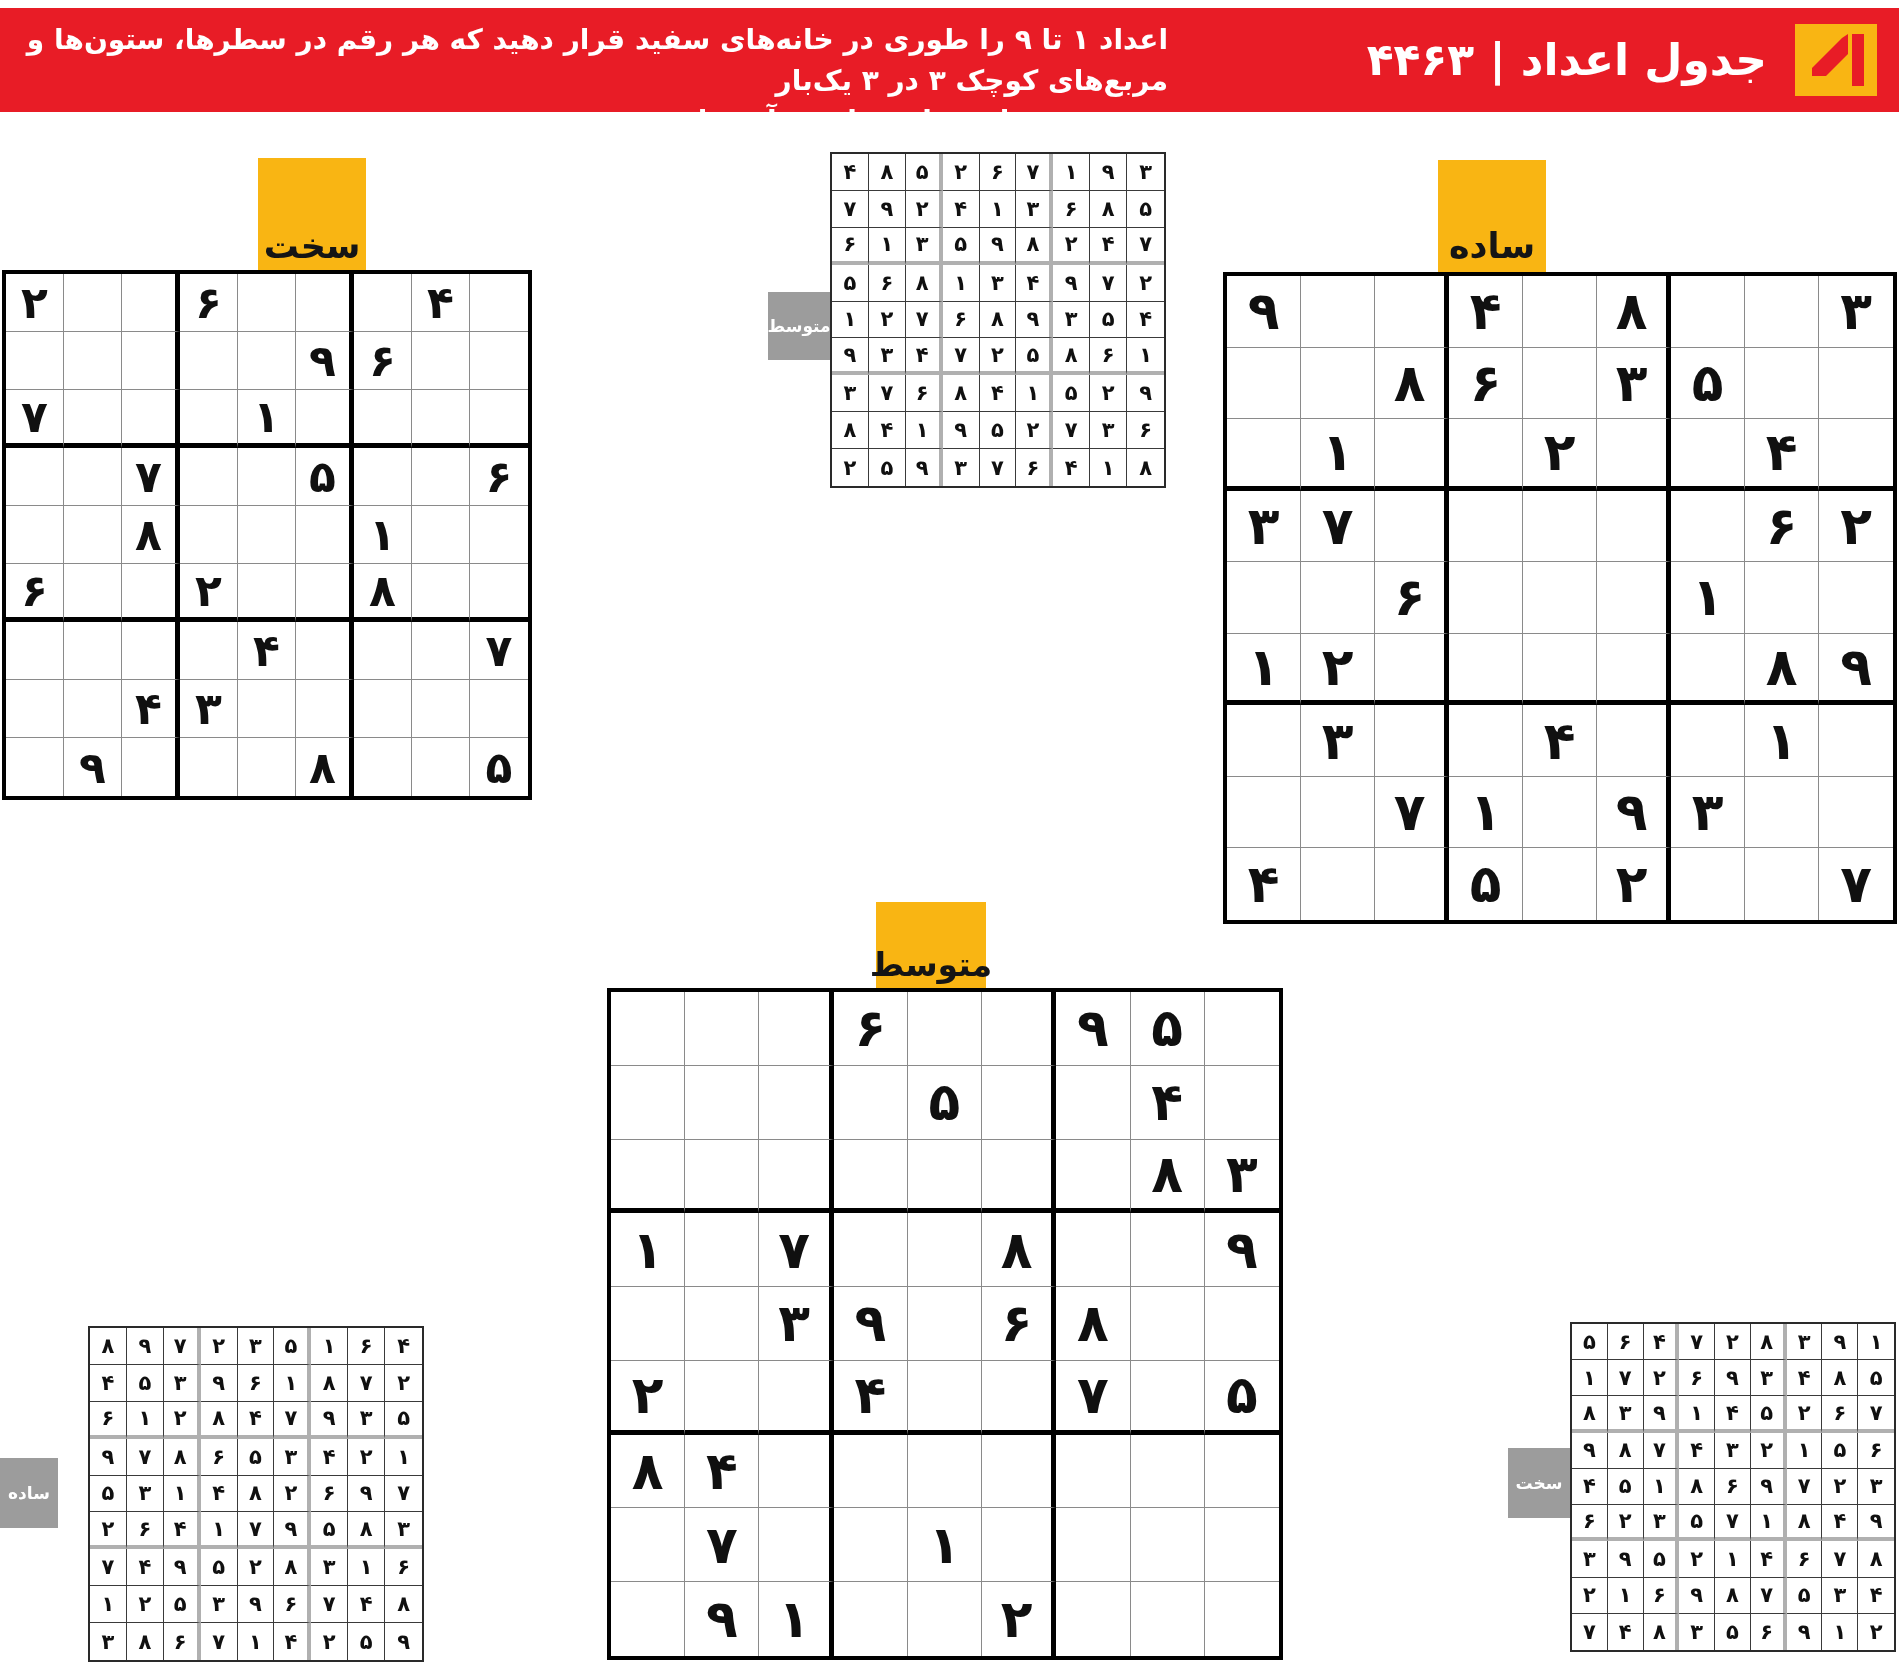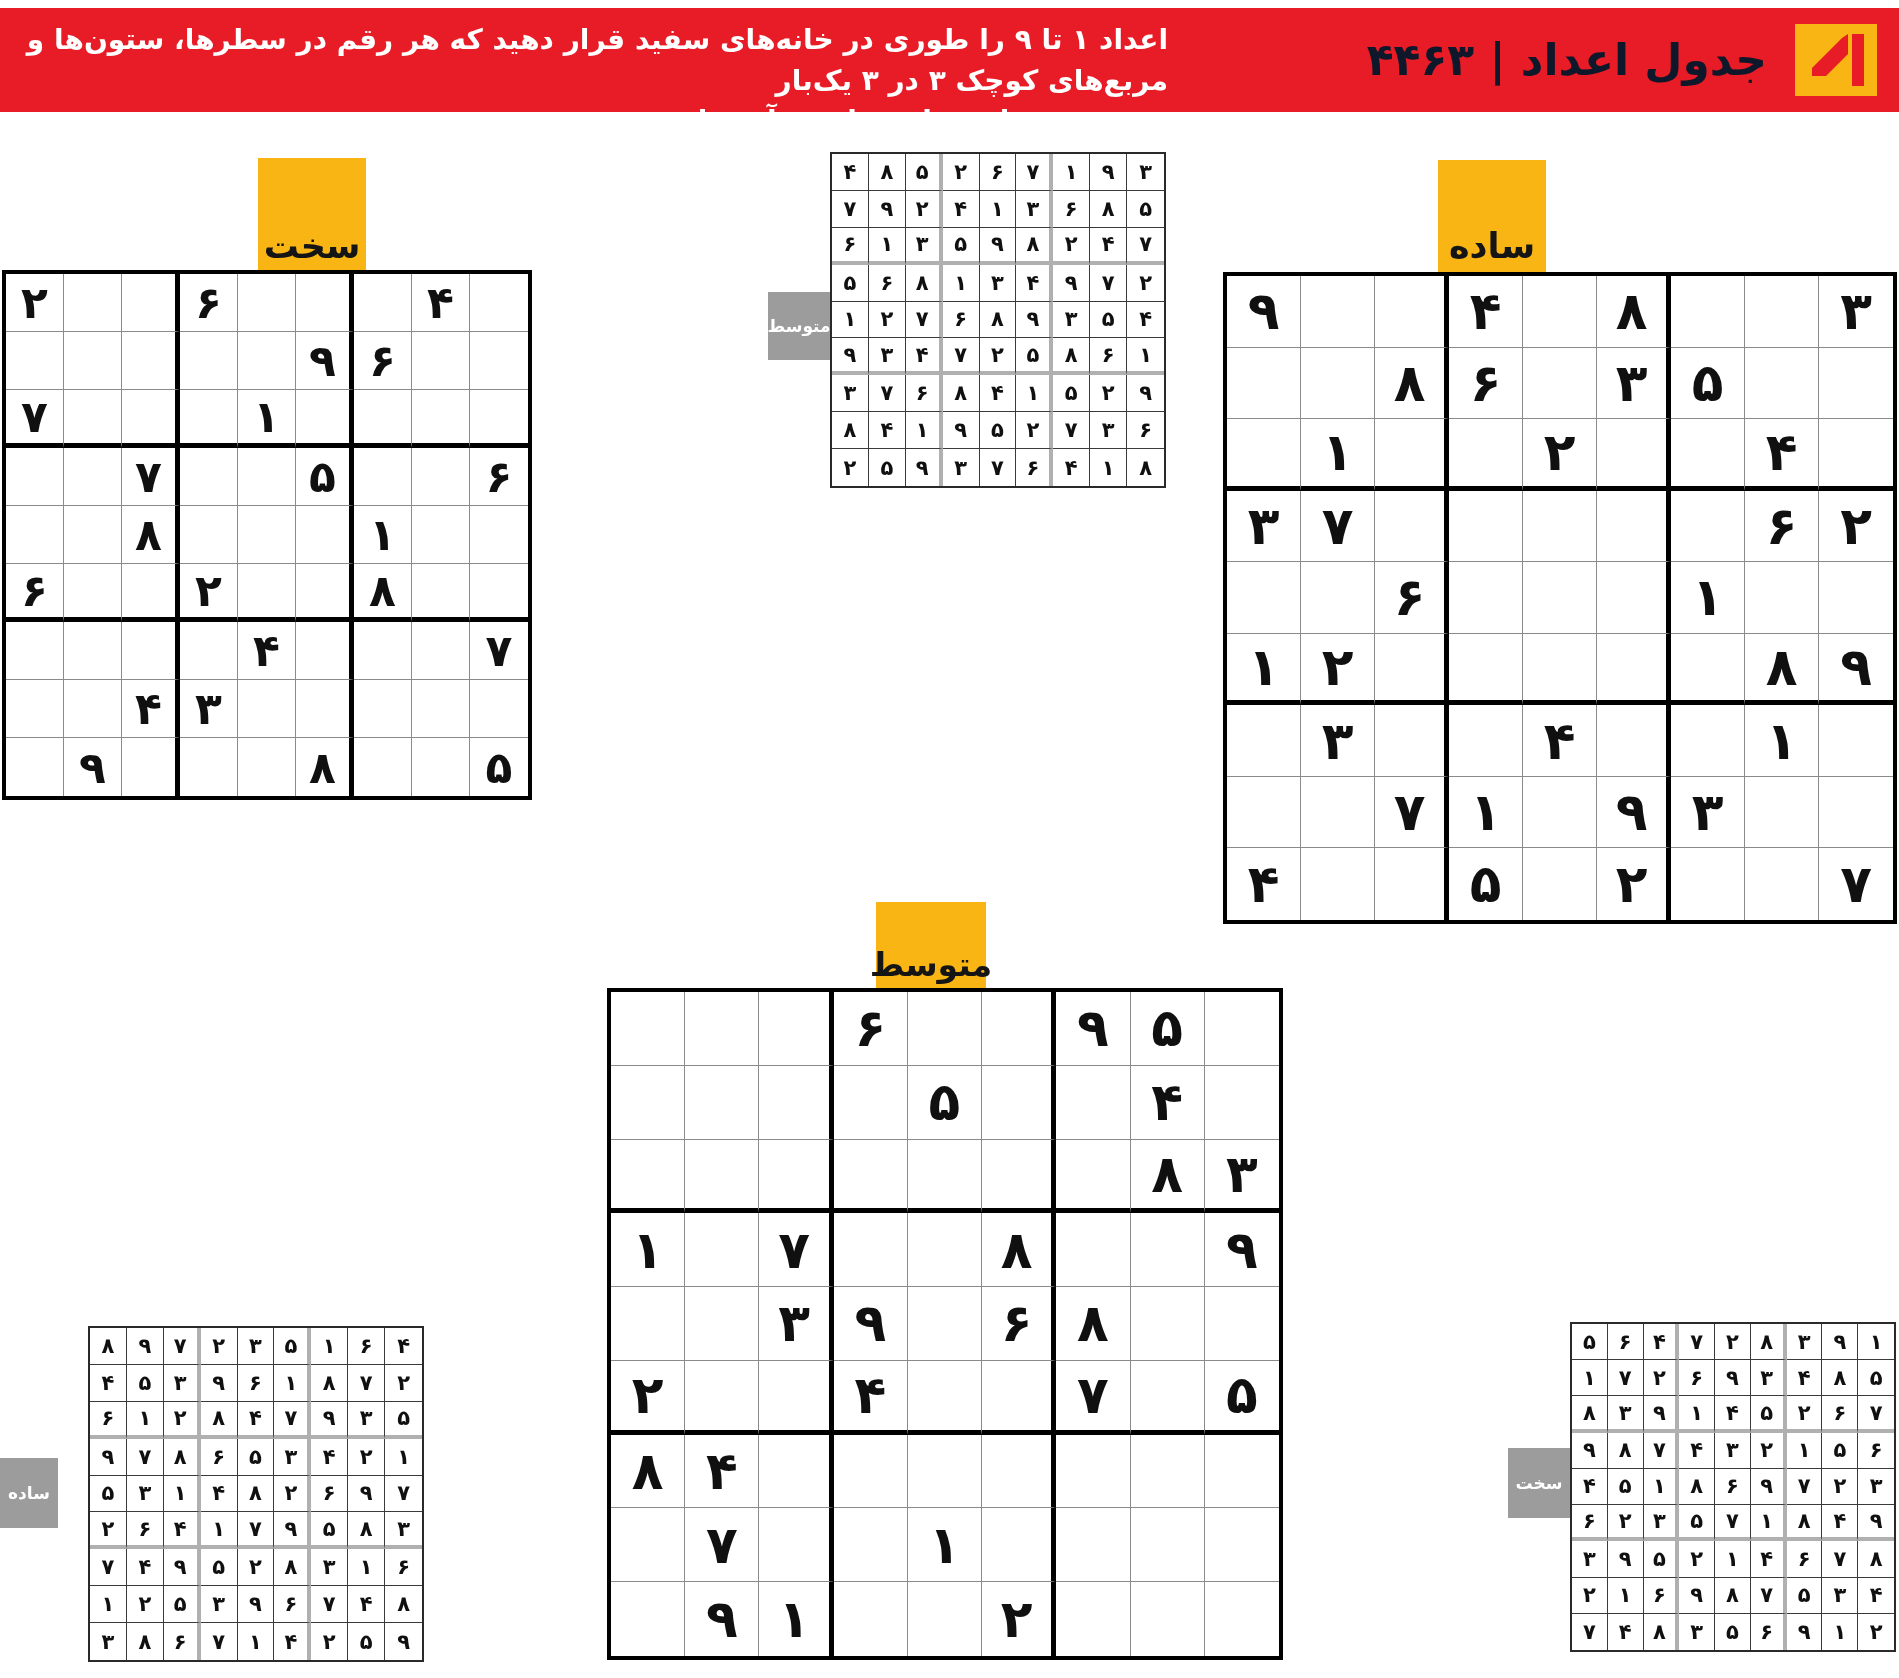--- a/index.html
+++ b/index.html
@@ -9,7 +9,7 @@
   
   .header-bar{position:absolute;left:0;top:8px;width:1899px;height:104px;background:#e81c26;}
   .logo-box{position:absolute;top:16px;right:22px;width:82px;height:72px;background:#f9b513;display:flex;align-items:center;justify-content:center;}
-  .masthead{position:absolute;top:26px;right:132px;color:#0f172a;font-size:44px;font-weight:bold;direction:rtl;white-space:nowrap;}
+  .masthead{position:absolute;top:26px;right:132px;color:#ffffff;font-size:44px;font-weight:bold;direction:rtl;white-space:nowrap;}
   .instructions{position:absolute;top:12px;left:18px;width:1150px;color:#fff;font-size:28px;font-weight:bold;text-align:right;direction:rtl;line-height:1.45;}
 
   

